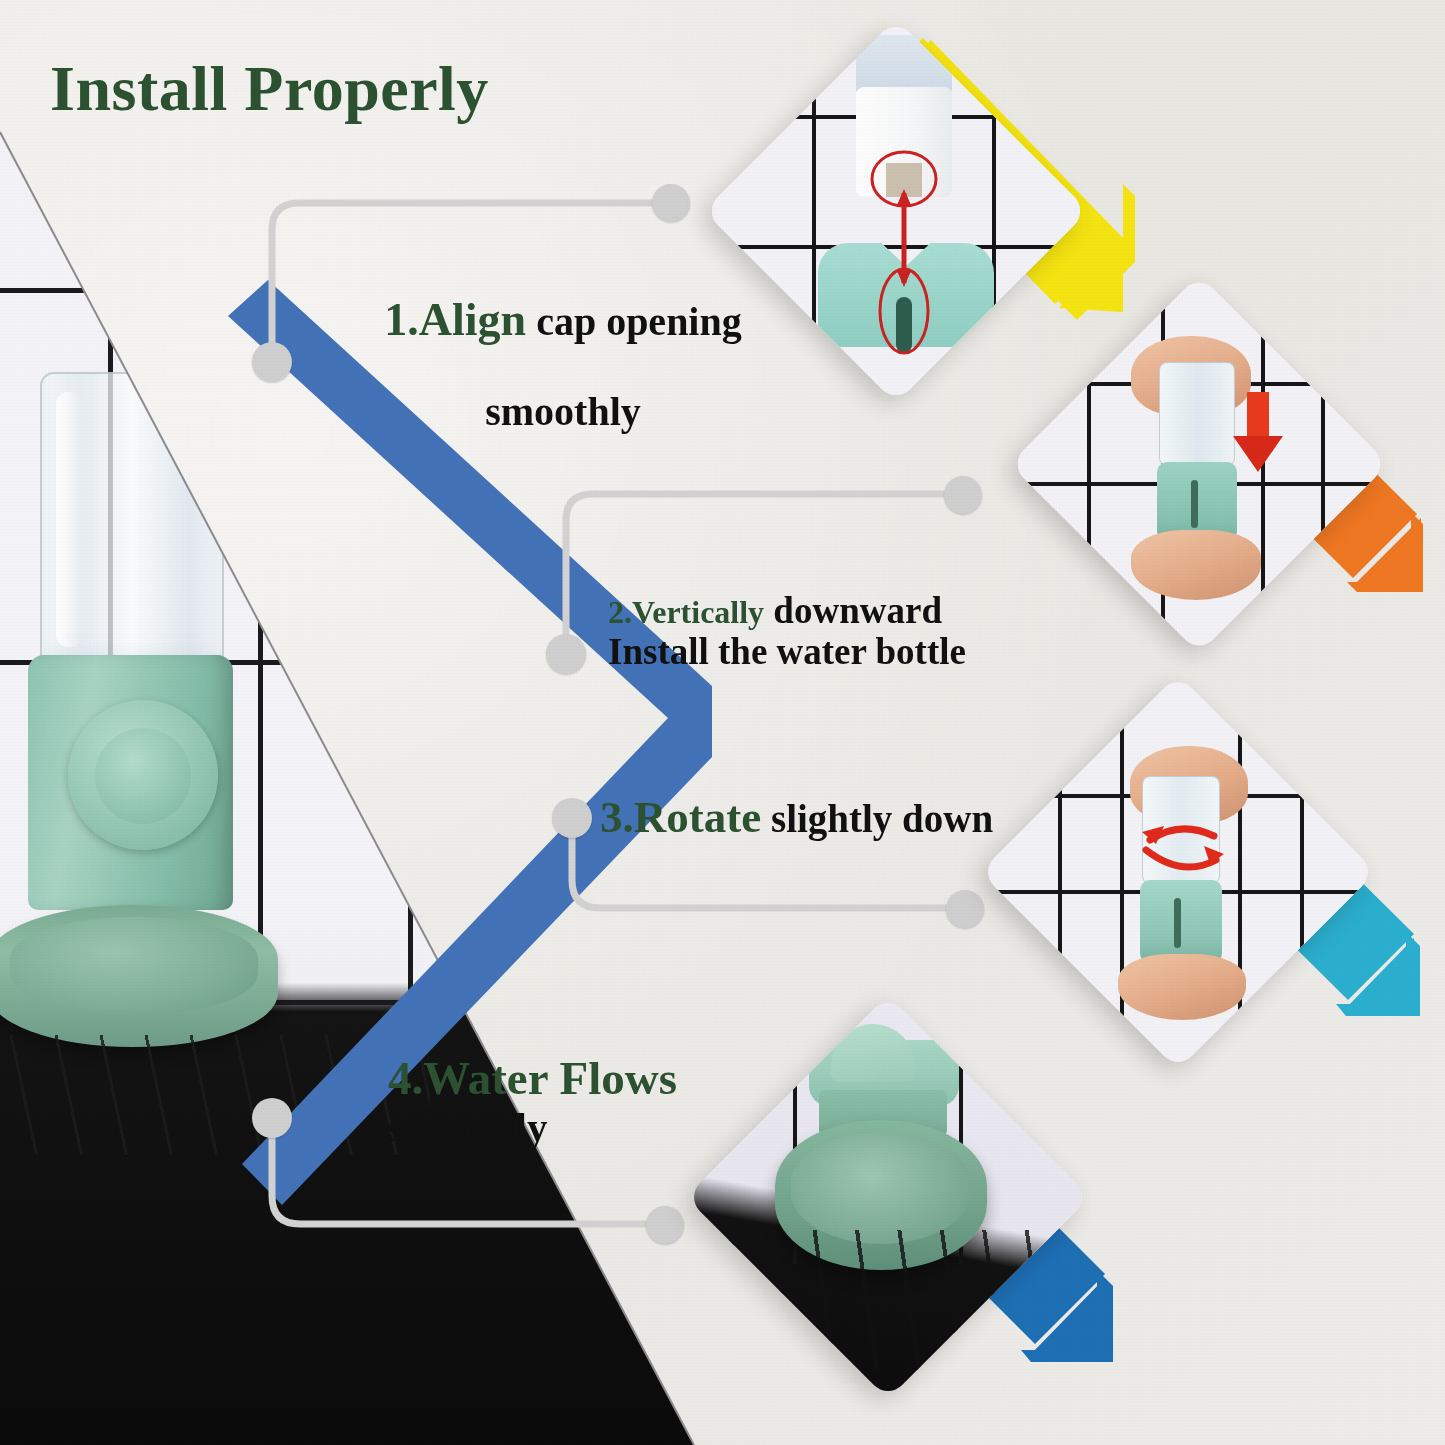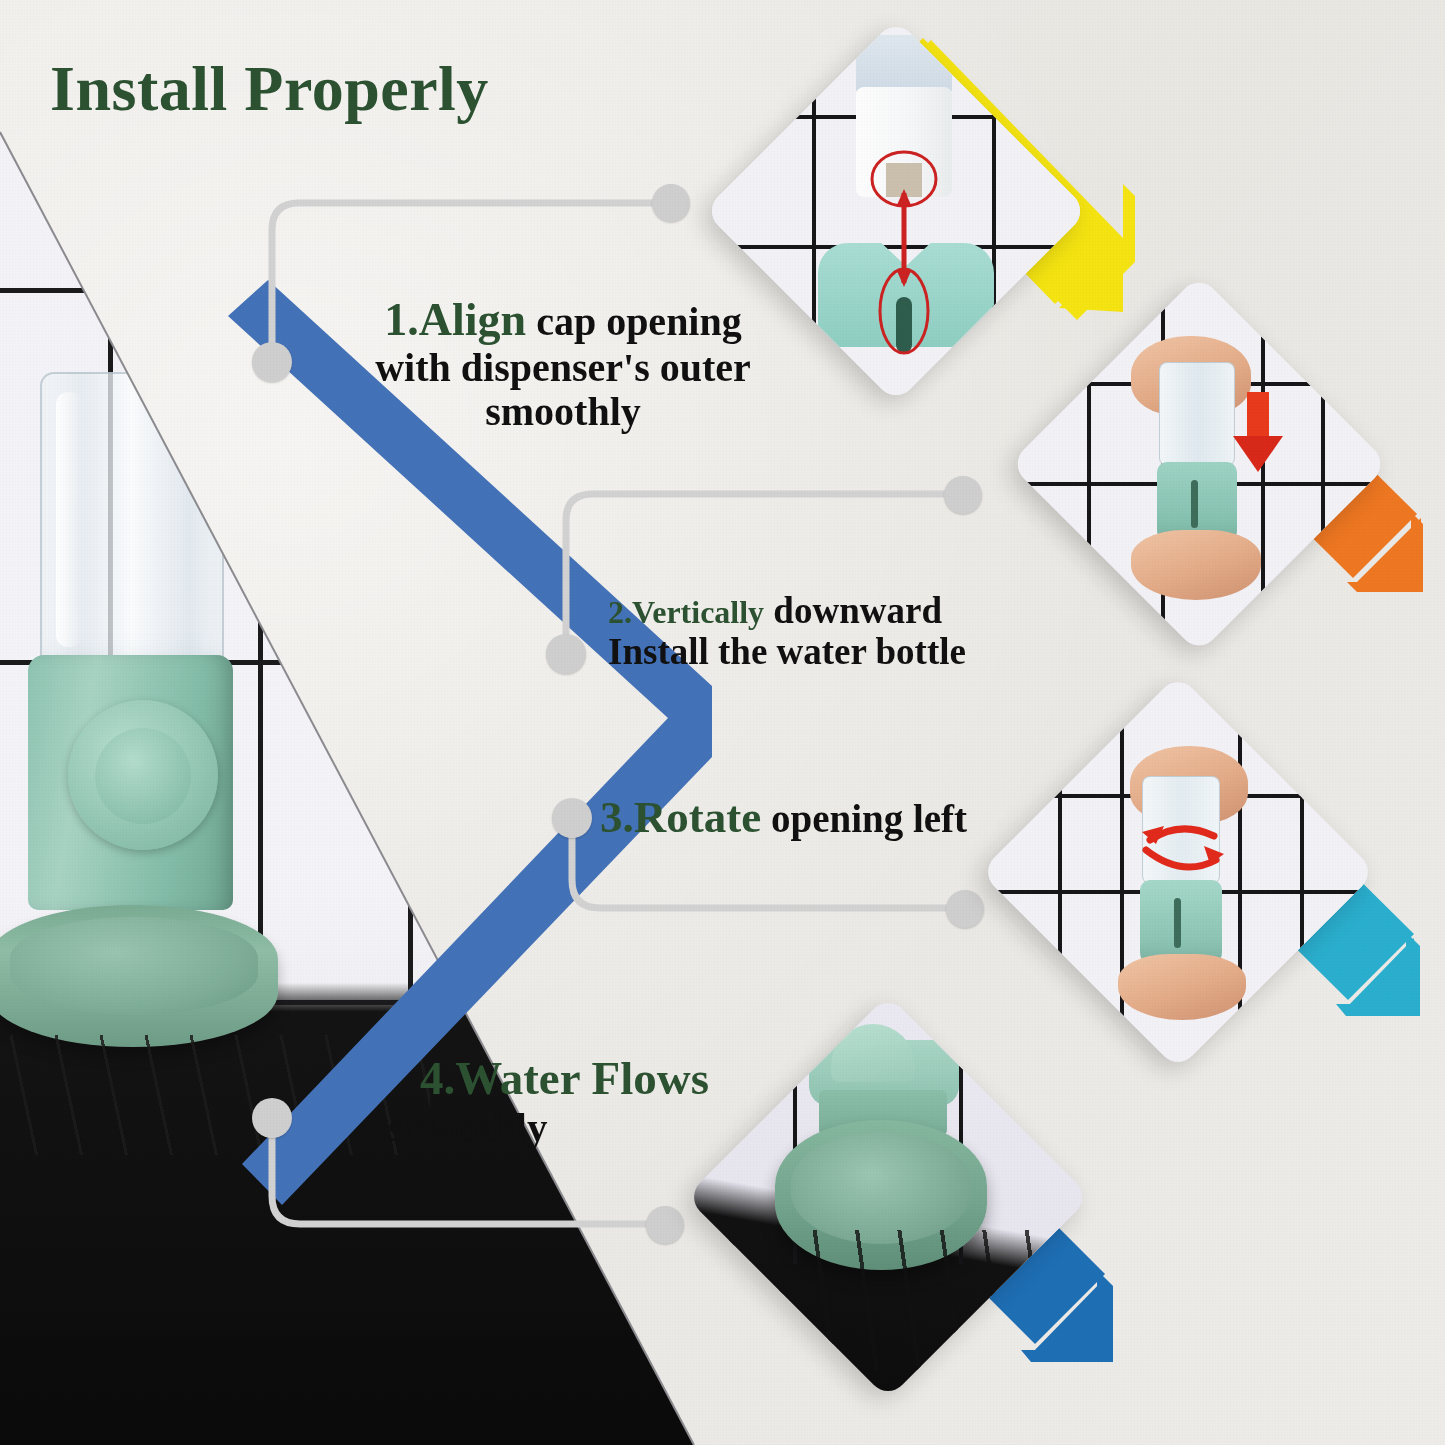--- a/index.html
+++ b/index.html
@@ -319,7 +319,7 @@
 
   <div class="step" id="step1">
     <span class="hl s1a">1.Align</span><span> cap opening</span><br>
-    <span>with dispenser's outer</span><br>
+    <br>
     <span>smoothly</span>
   </div>
 

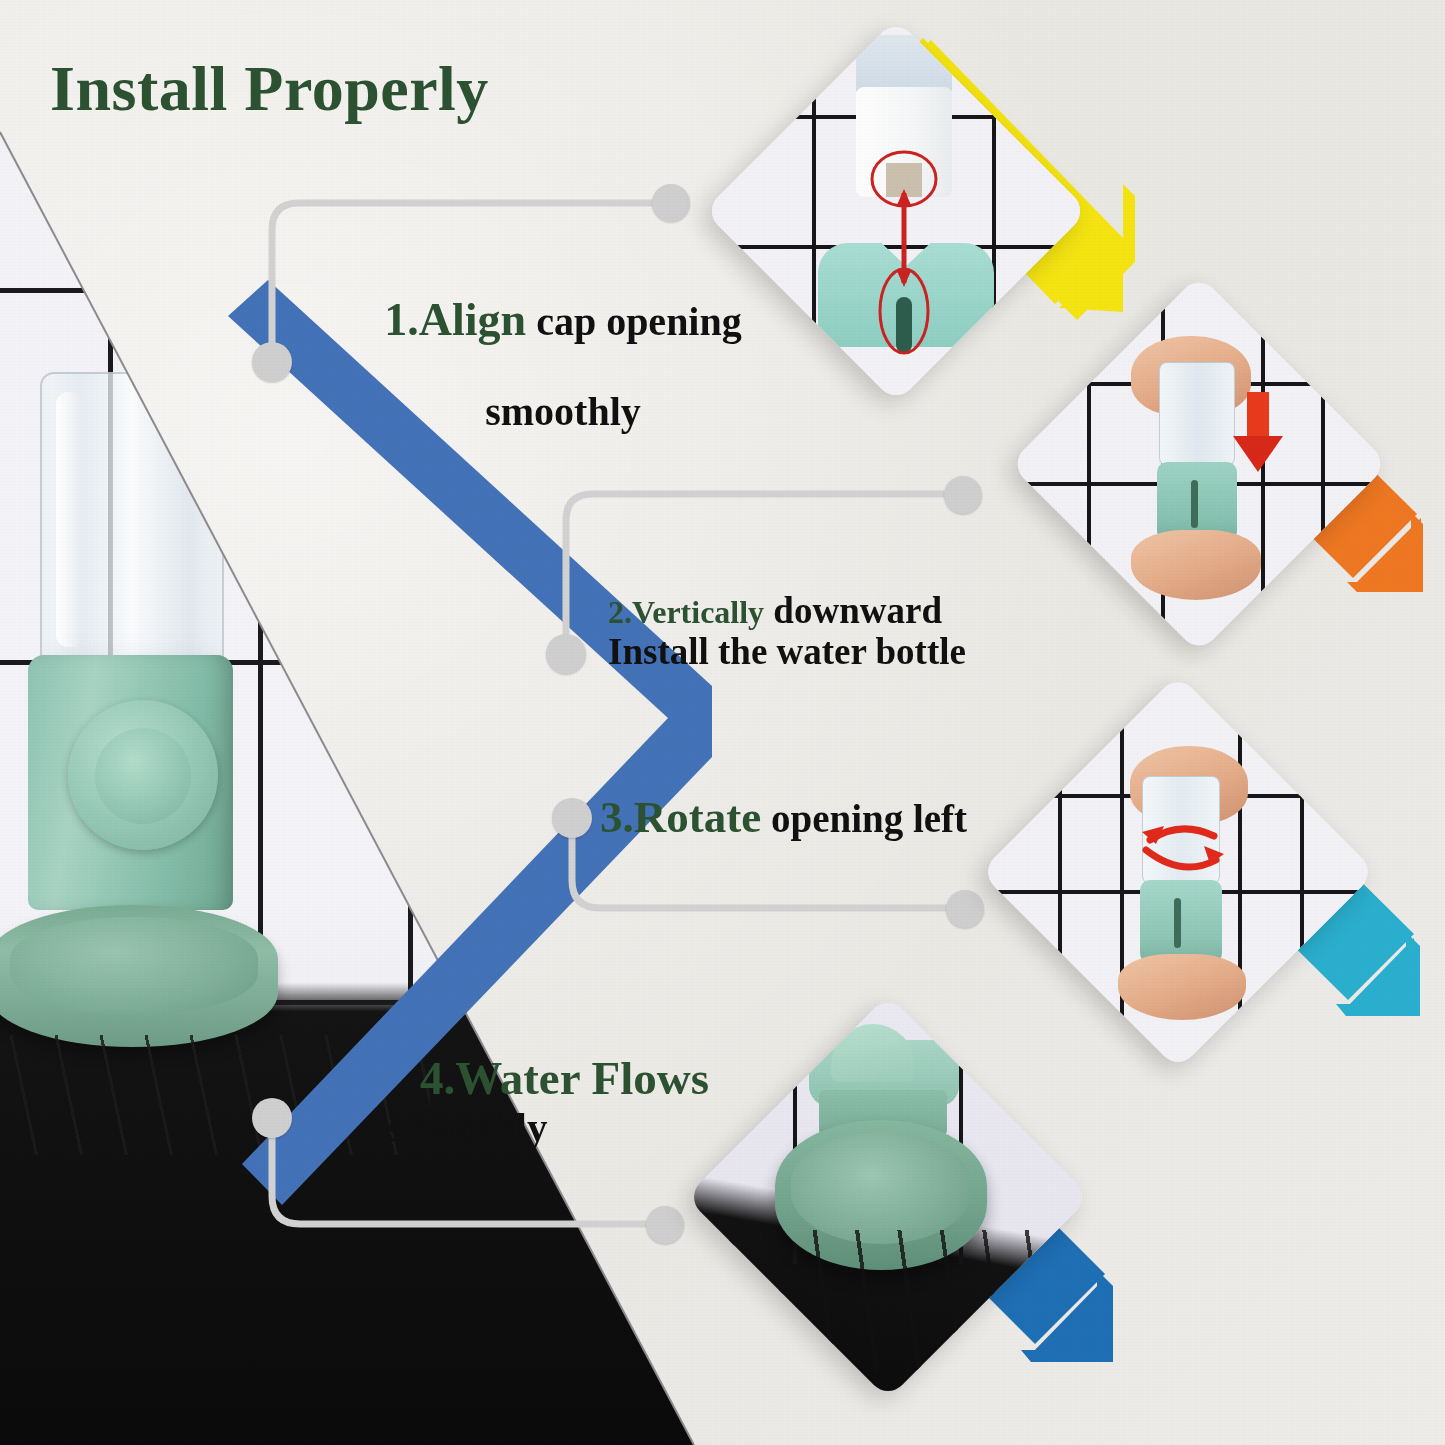--- a/index.html
+++ b/index.html
@@ -329,7 +329,7 @@
   </div>
 
   <div class="step" id="step3">
-    <span class="hl s3a">3.Rotate</span><span> opening left</span><br>
+    <span class="hl s3a">3.Rotate</span><span> slightly down</span><br>
   </div>
 
   <div class="step" id="step4">

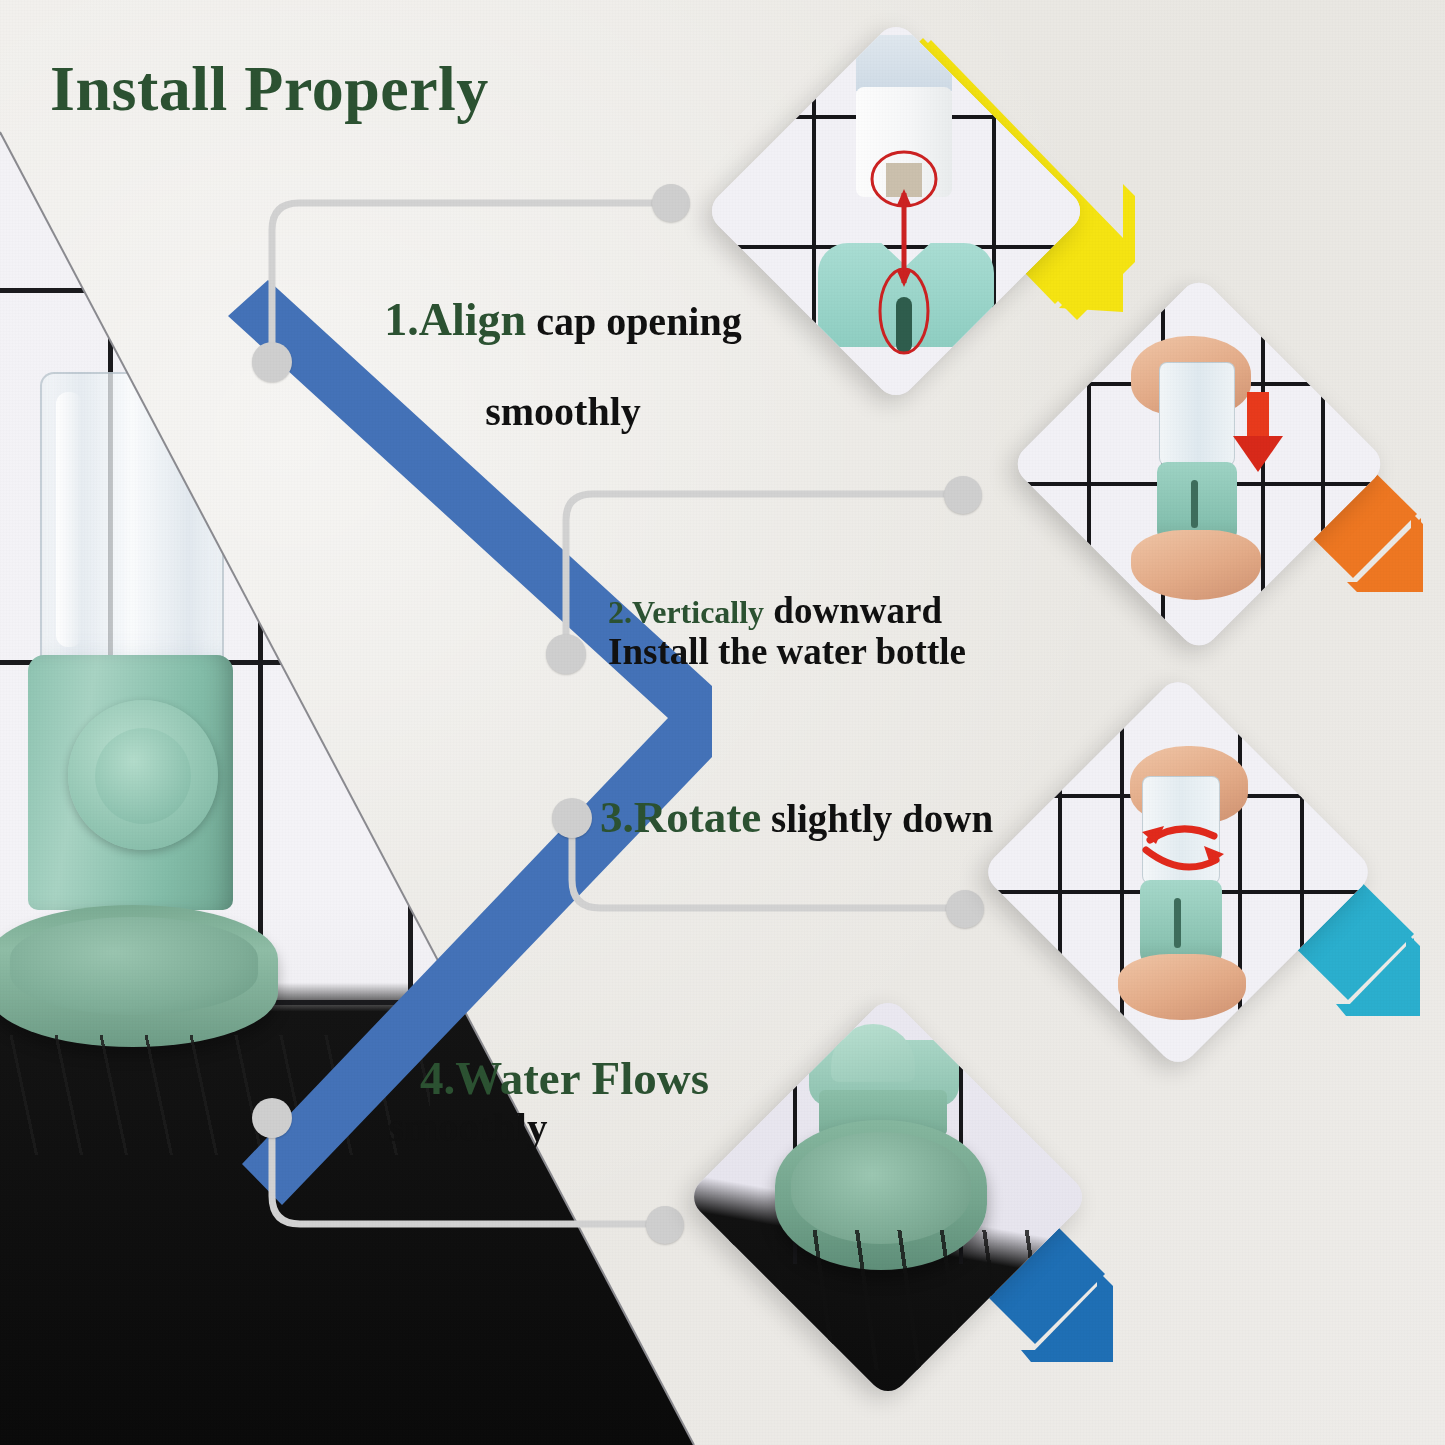--- a/index.html
+++ b/index.html
@@ -123,7 +123,7 @@
   .s1a{font-size:46px;}
   .s2a{font-size:32px;}
   .s3a{font-size:45px;}
-  .s4a{font-size:47px;margin-left:32px;}
+  .s4a{font-size:47px;}
 
   
   .panel{position:absolute;}

